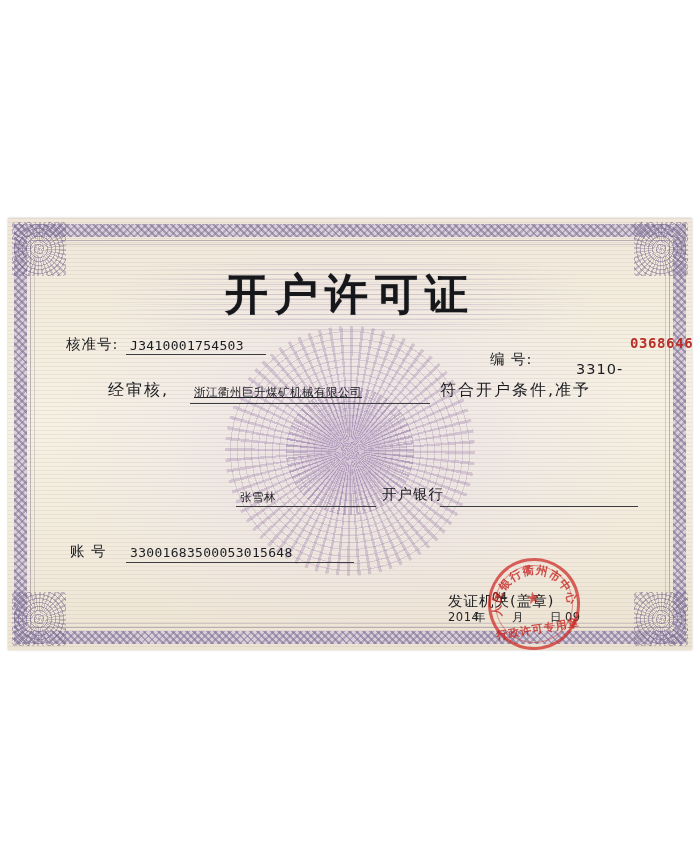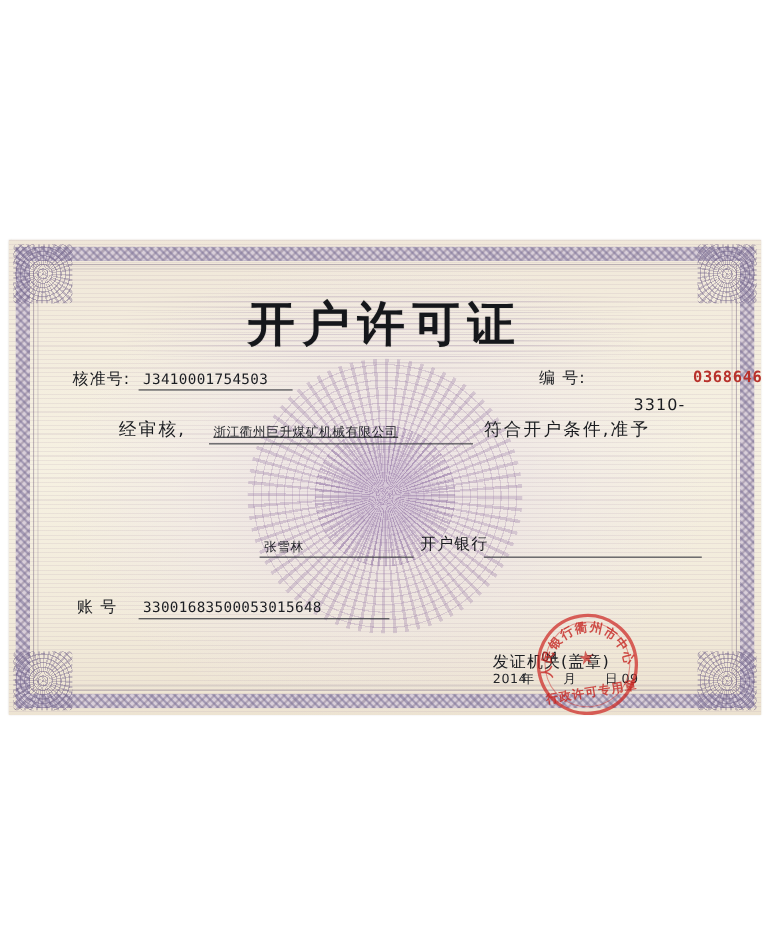--- a/index.html
+++ b/index.html
@@ -287,7 +287,7 @@
       <div class="row val-mono" style="left:122px; top:120px;">J3410001754503</div>
       <div class="underline" style="left:118px; top:136px; width:140px;"></div>
 
-      <div class="row lbl" style="left:482px; top:116px;">编  号:</div>
+      <div class="row lbl" style="left:482px; top:132px;">编  号:</div>
       <div class="row lbl" style="left:568px; top:116px;margin-top:27px;">3310-</div>
       <div class="row val-red" style="left:574px; top:117px;margin-left:48px;">03686463</div>
 

